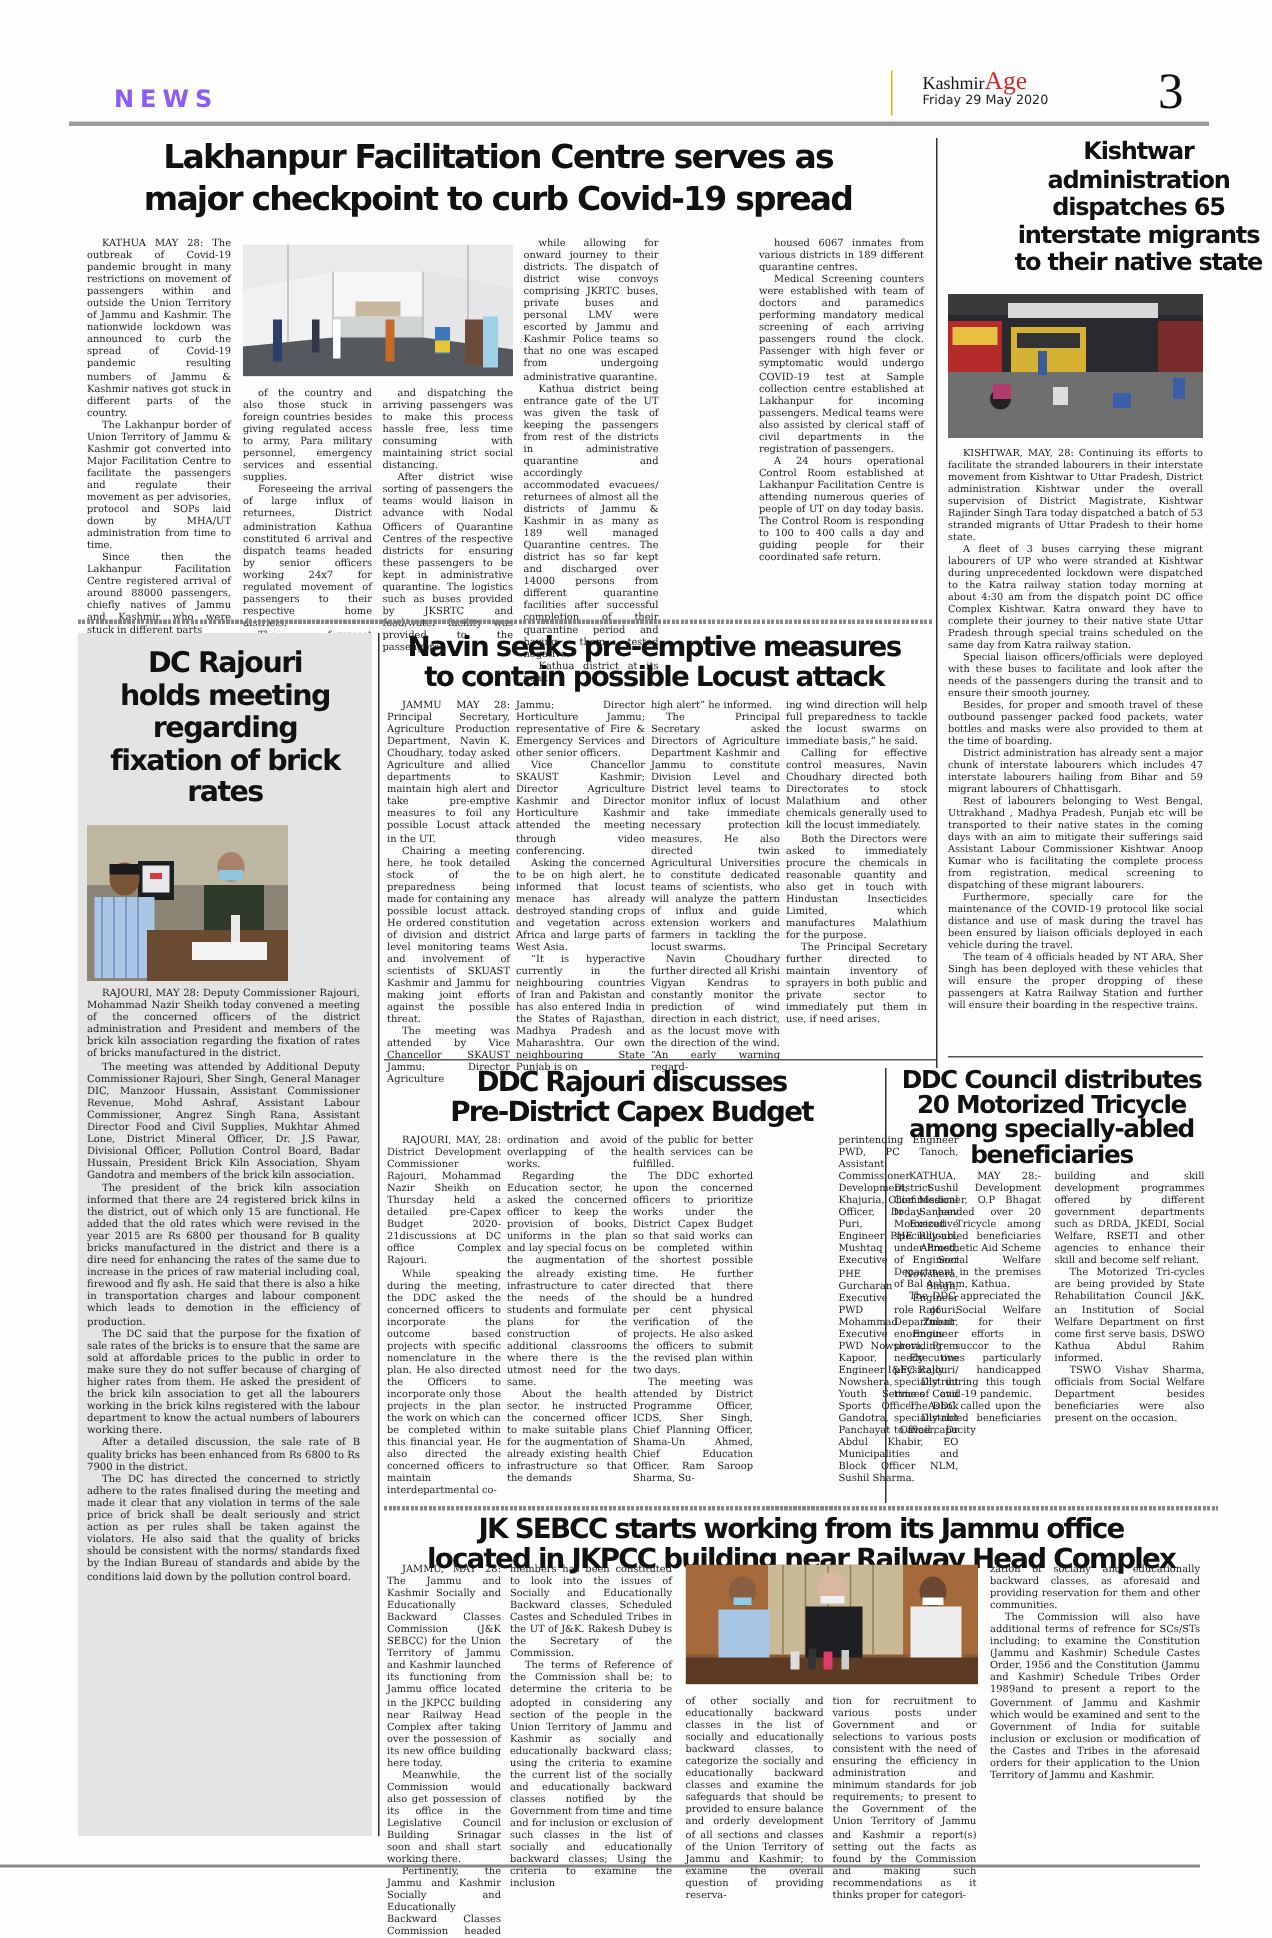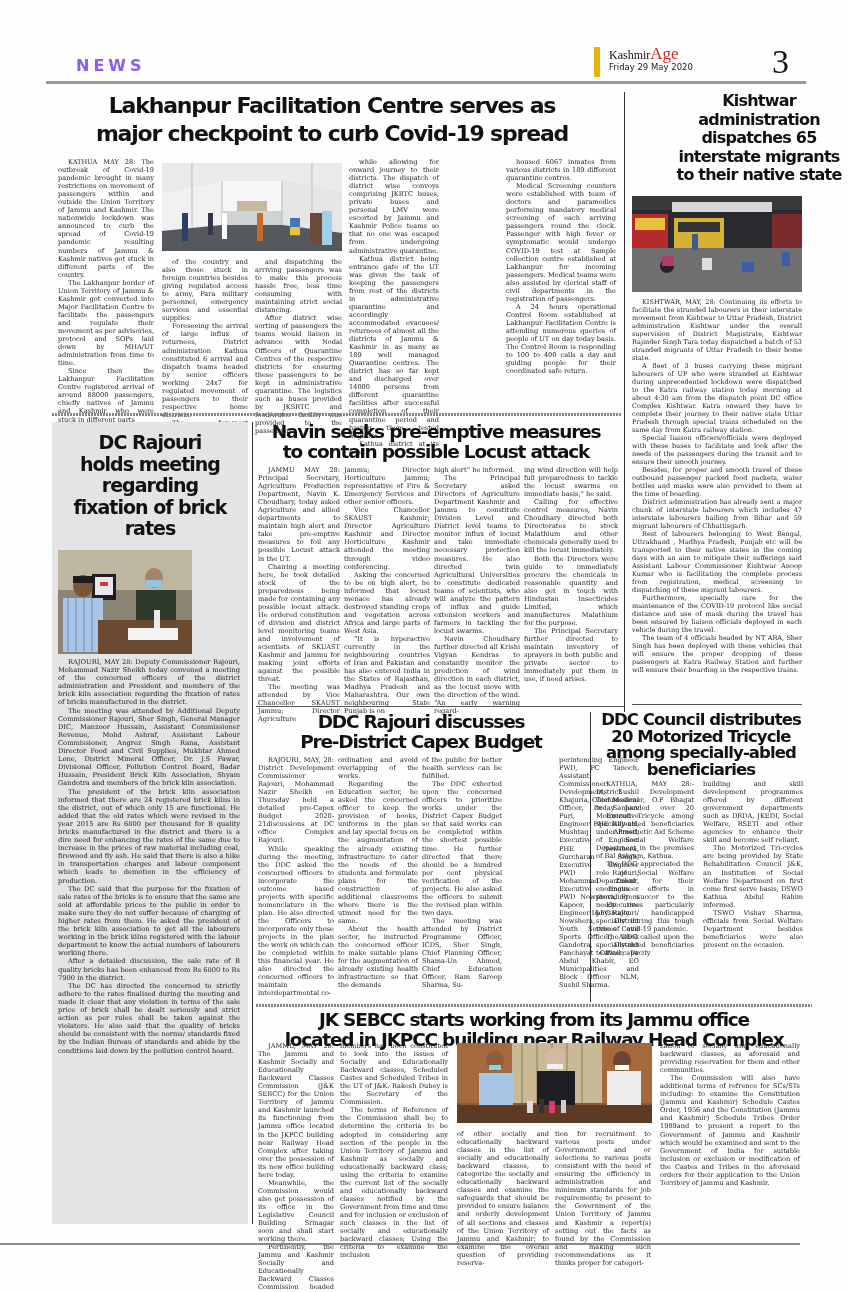--- a/index.html
+++ b/index.html
@@ -15,7 +15,7 @@
 
   
   .section-tag { left: 76px; top: 56px; font-family: "DejaVu Sans", sans-serif; font-weight: bold; font-size: 16px; letter-spacing: 4px; color: #8b5cf6; }
-  .brand { left: 594px; top: 47px; height: 30px; border-left: 6px solid #eab308; padding-left: 9px; }
+  .brand { left: 594px; top: 47px; height: 30px; border-left: 1px solid #eab308; padding-left: 20px; }
   .brand-name { font-family: "Liberation Serif", serif; font-size: 12px; color: #111; line-height: 14px; }
   .brand-name .age { color: #d22a2a; font-size: 17px; }
   .brand-date { font-family: "DejaVu Sans", sans-serif; font-size: 8.5px; color: #222; line-height: 10px; }

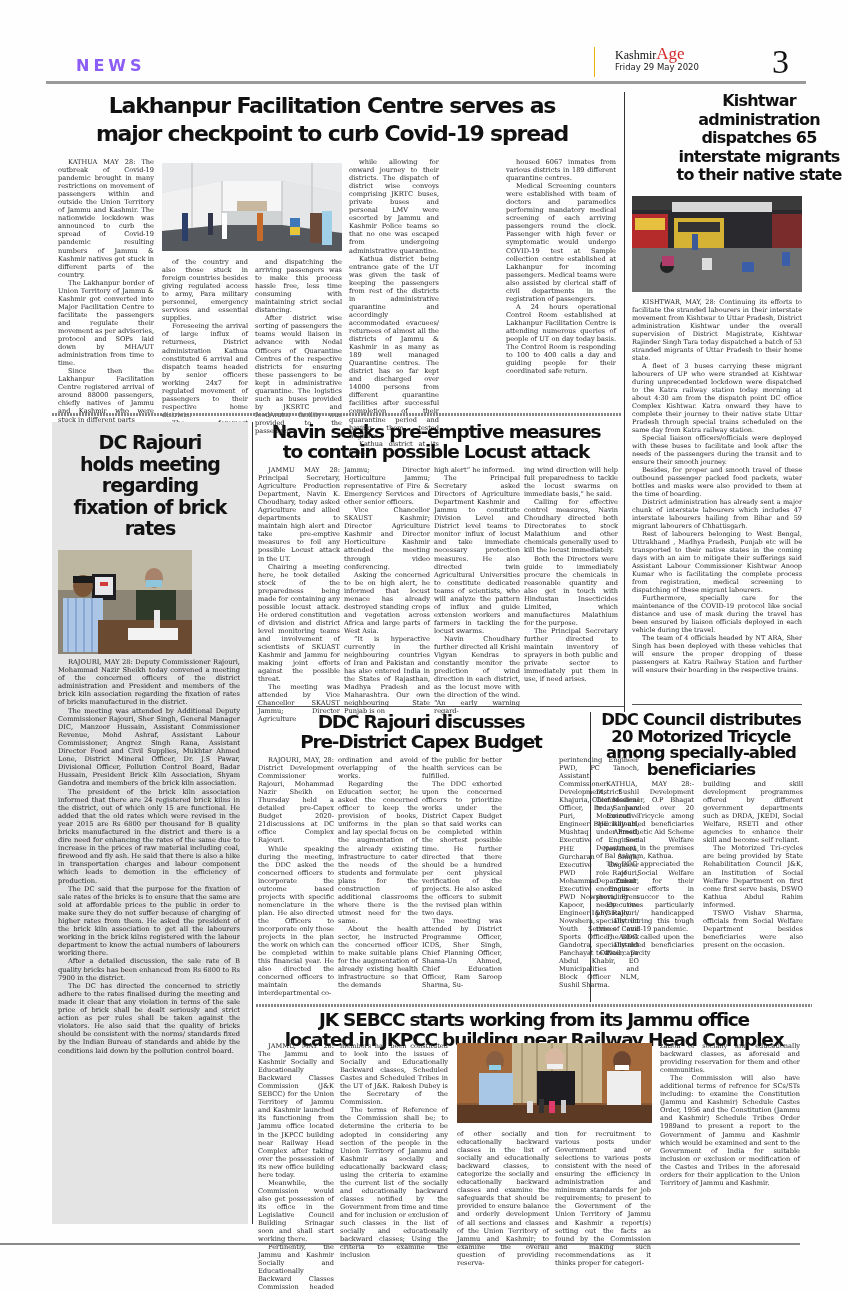--- a/index.html
+++ b/index.html
@@ -204,7 +204,7 @@
 <div class="abs body-text" style="left:524px; top:466px; width:94px;">
   <p style="text-indent:0">ing wind direction will help full preparedness to tackle the locust swarms on immediate basis,” he said.</p>
   <p>Calling for effective control measures, Navin Choudhary directed both Directorates to stock Malathium and other chemicals generally used to kill the locust immediately.</p>
-  <p>Both the Directors were guide to immediately procure the chemicals in reasonable quantity and also get in touch with Hindustan Insecticides Limited, which manufactures Malathium for the purpose.</p>
+  <p>Both the Directors were asked to immediately procure the chemicals in reasonable quantity and also get in touch with Hindustan Insecticides Limited, which manufactures Malathium for the purpose.</p>
   <p>The Principal Secretary further directed to maintain inventory of sprayers in both public and private sector to immediately put them in use, if need arises.</p>
 </div>
 <div class="abs solid-rule" style="left:256px; top:706px; width:368px; height:1px;"></div>

